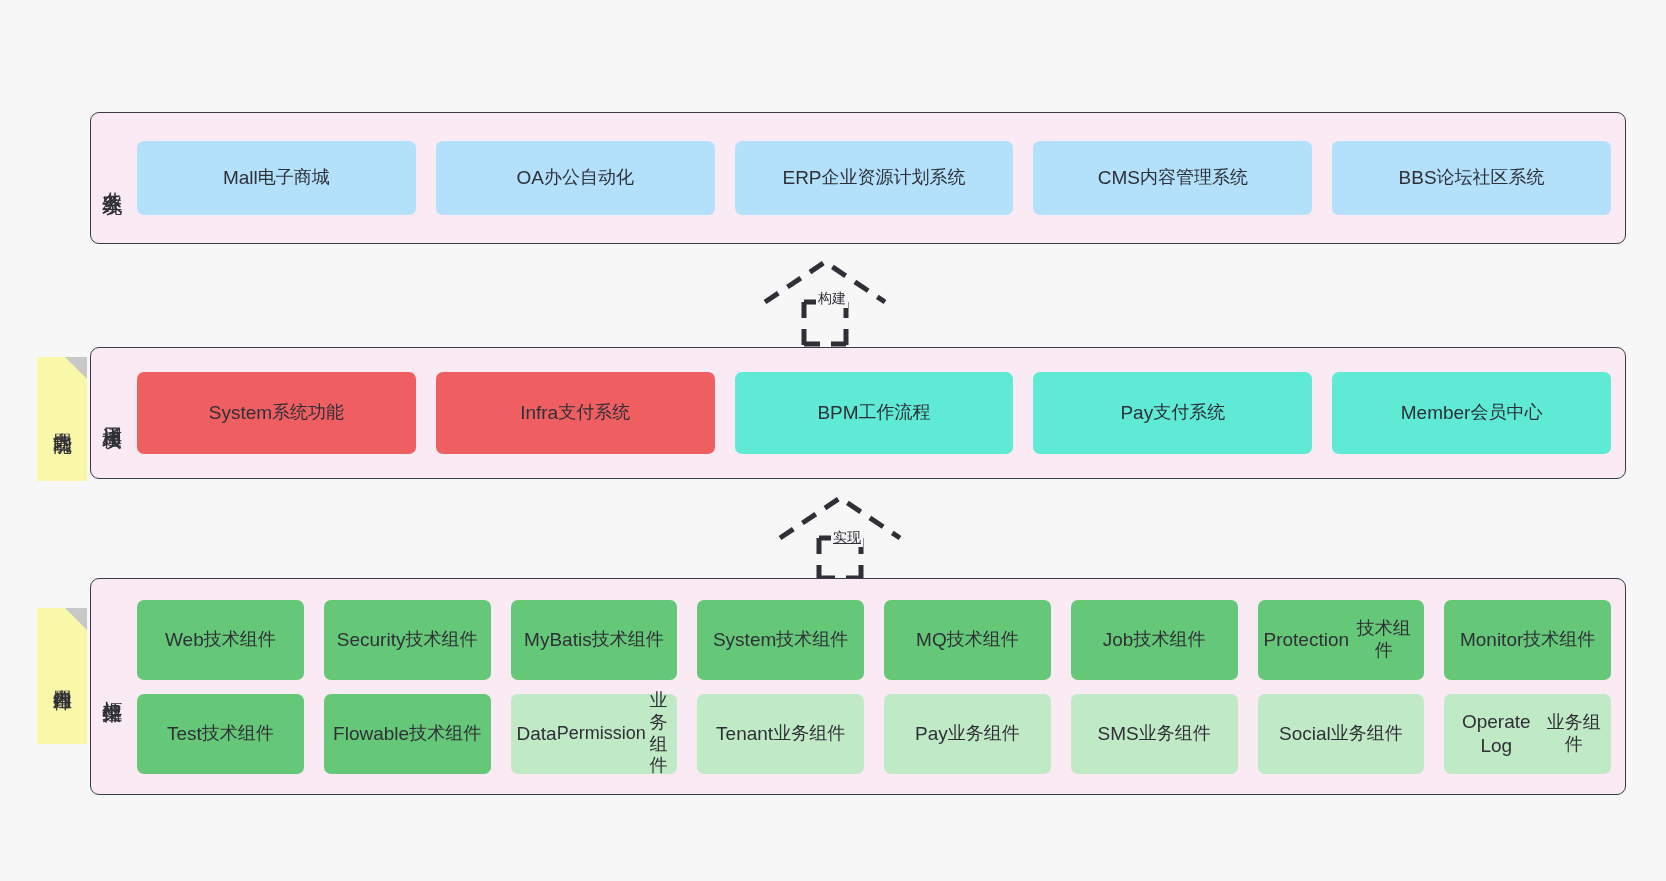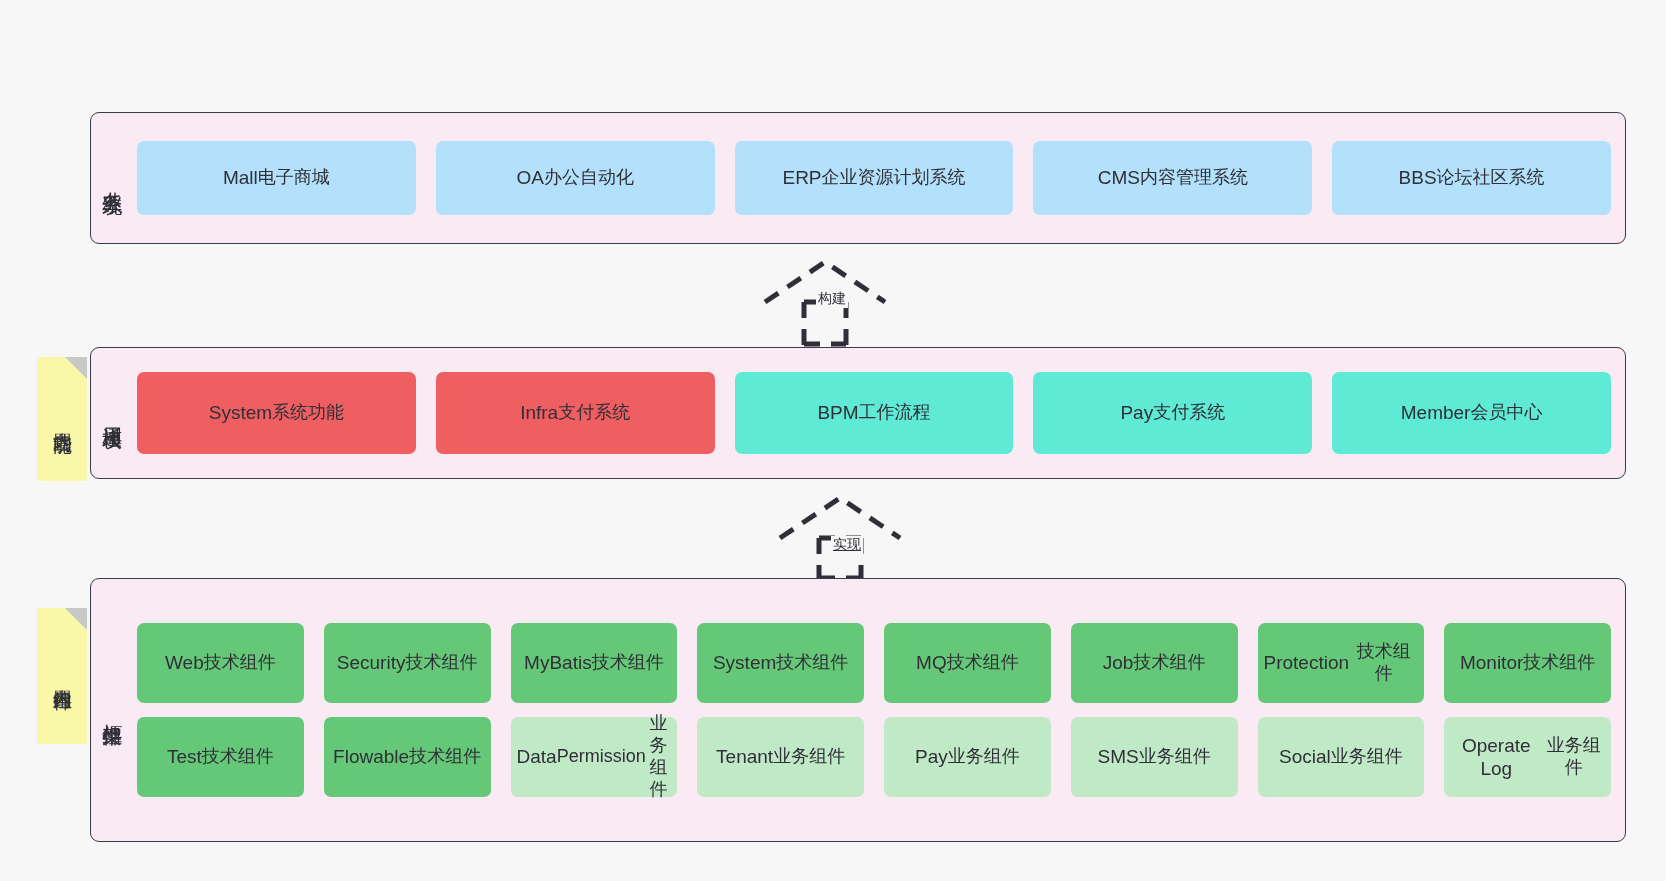--- a/index.html
+++ b/index.html
@@ -197,7 +197,7 @@
       <polyline points="44,46 86,46" fill="none" stroke="#2f2f37" stroke-width="5" stroke-dasharray="16,11"></polyline>
       <polyline points="44,86 86,86" fill="none" stroke="#2f2f37" stroke-width="5" stroke-dasharray="16,11"></polyline>
     </svg>
-    <span class="conn-label" style="left:56px;top:44px;text-decoration:underline;">实现</span>
+    <span class="conn-label" style="left:56px;top:37px;text-decoration:underline;">实现</span>
   </div>
 
   <div class="note" style="left:37px;top:608px;width:50px;height:136px;">

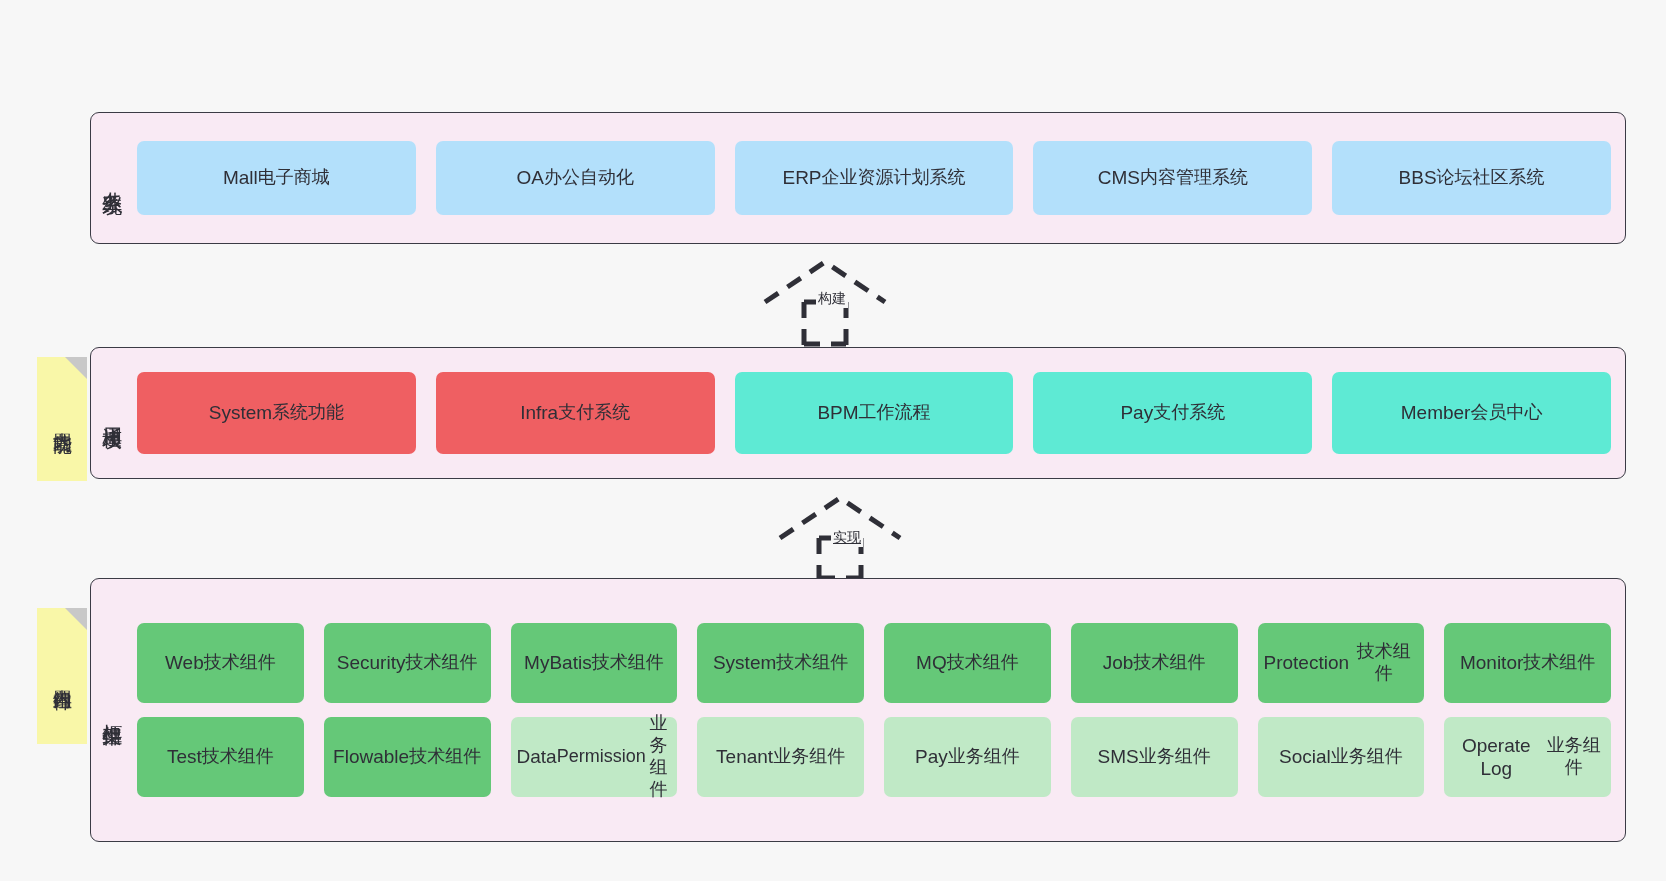--- a/index.html
+++ b/index.html
@@ -204,7 +204,7 @@
     <span class="fold"></span>
     <span>内置组件</span>
   </div>
-  <div class="layer" id="layer-2" style="left:90px;top:578px;width:1536px;height:264px;">
+  <div class="layer" id="layer-2" style="left:90px;top:578px;width:1536px;height:217px;">
     <div class="layer-title">框架组件</div>
     <div class="layer-body">
 

